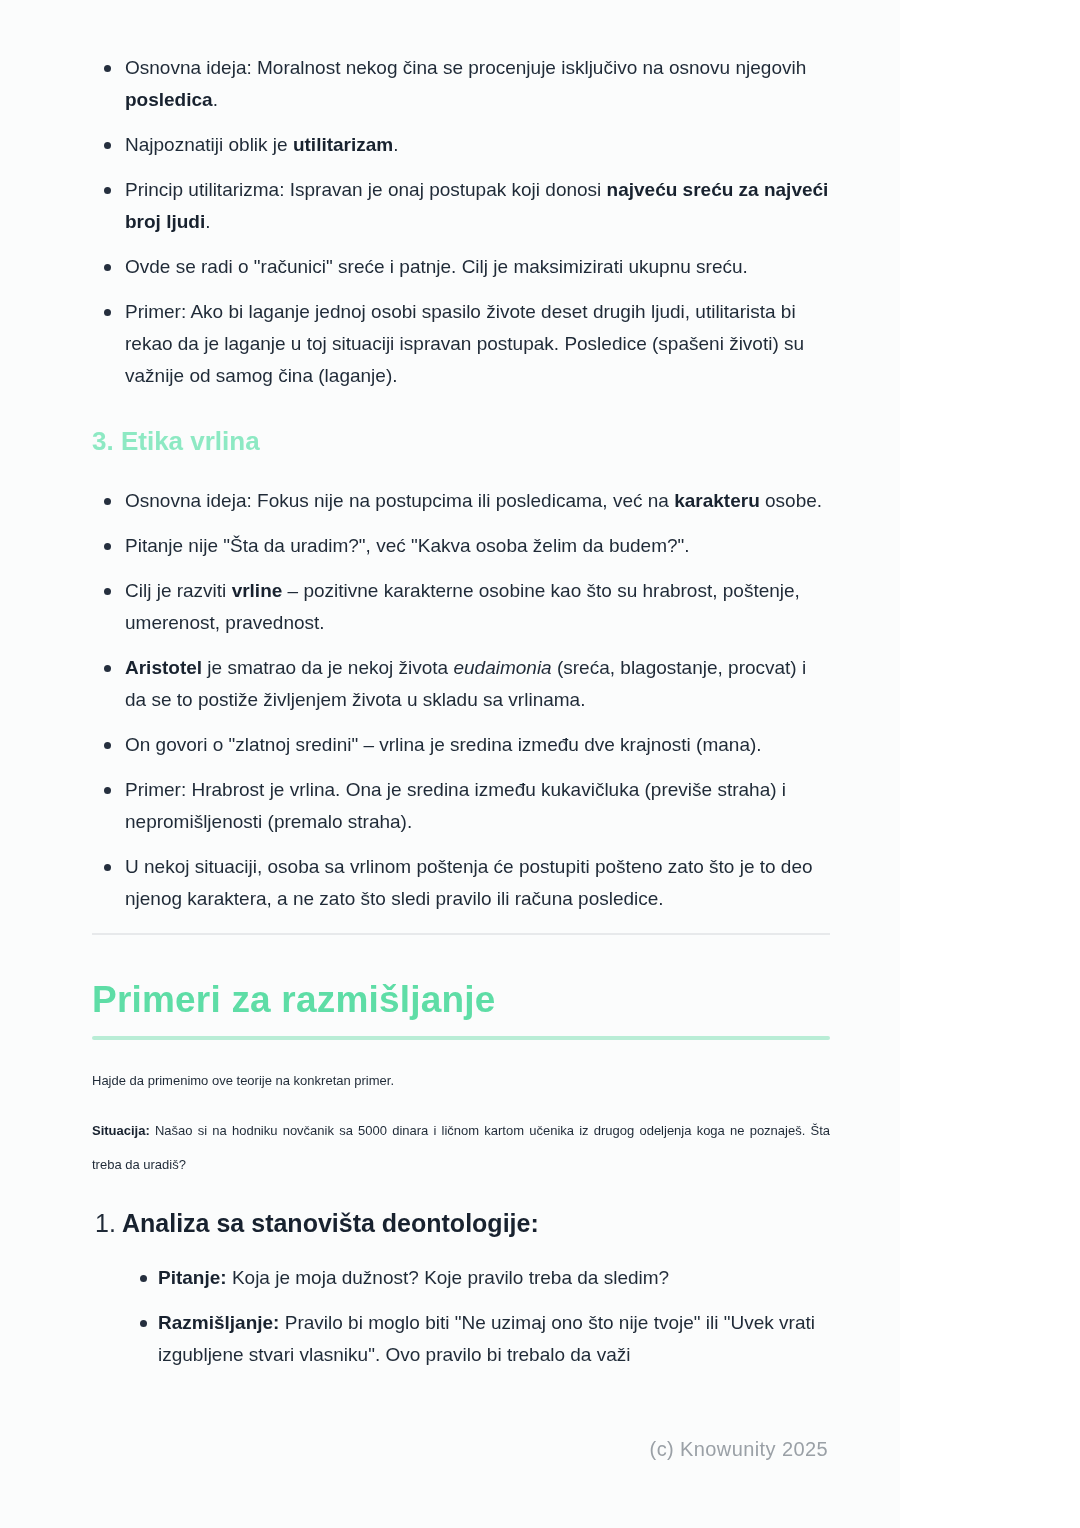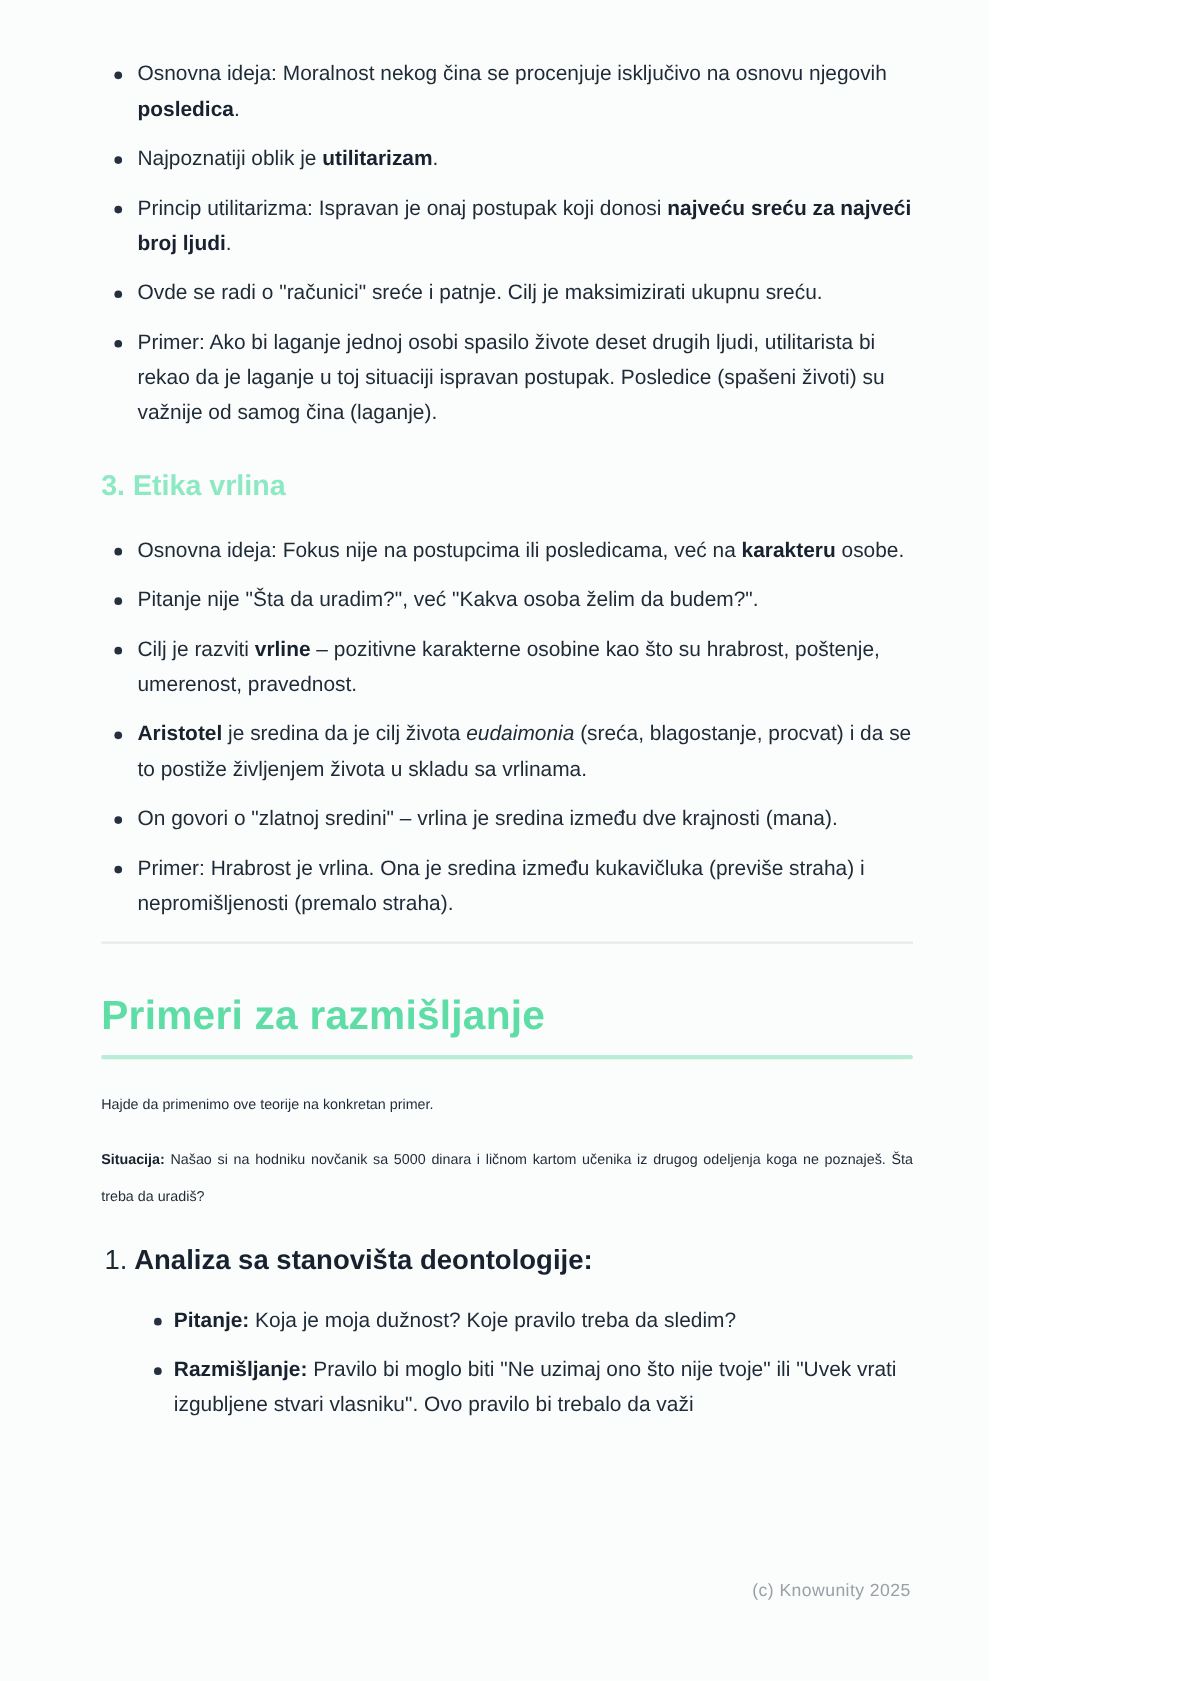--- a/index.html
+++ b/index.html
@@ -61,7 +61,7 @@
         <li><span class="dot"></span><span class="txt"><span>Osnovna ideja: Fokus nije na postupcima ili posledicama, već na </span><b>karakteru</b><span> osobe.</span></span></li>
         <li><span class="dot"></span><span class="txt"><span>Pitanje nije "Šta da uradim?", već "Kakva osoba želim da budem?".</span></span></li>
         <li><span class="dot"></span><span class="txt"><span>Cilj je razviti </span><b>vrline</b><span> – pozitivne karakterne osobine kao što su hrabrost, poštenje, umerenost, pravednost.</span></span></li>
-        <li><span class="dot"></span><span class="txt"><b>Aristotel</b><span> je sredina da je cilj života </span><i>eudaimonia</i><span> (sreća, blagostanje, procvat) i da se to postiže življenjem života u skladu sa vrlinama.</span></span></li>
+        <li><span class="dot"></span><span class="txt"><b>Aristotel</b><span> je smatrao da je nekoj života </span><i>eudaimonia</i><span> (sreća, blagostanje, procvat) i da se to postiže življenjem života u skladu sa vrlinama.</span></span></li>
         <li><span class="dot"></span><span class="txt"><span>On govori o "zlatnoj sredini" – vrlina je sredina između dve krajnosti (mana).</span></span></li>
         <li><span class="dot"></span><span class="txt"><span>Primer: Hrabrost je vrlina. Ona je sredina između kukavičluka (previše straha) i nepromišljenosti (premalo straha).</span></span></li>
       </ul>

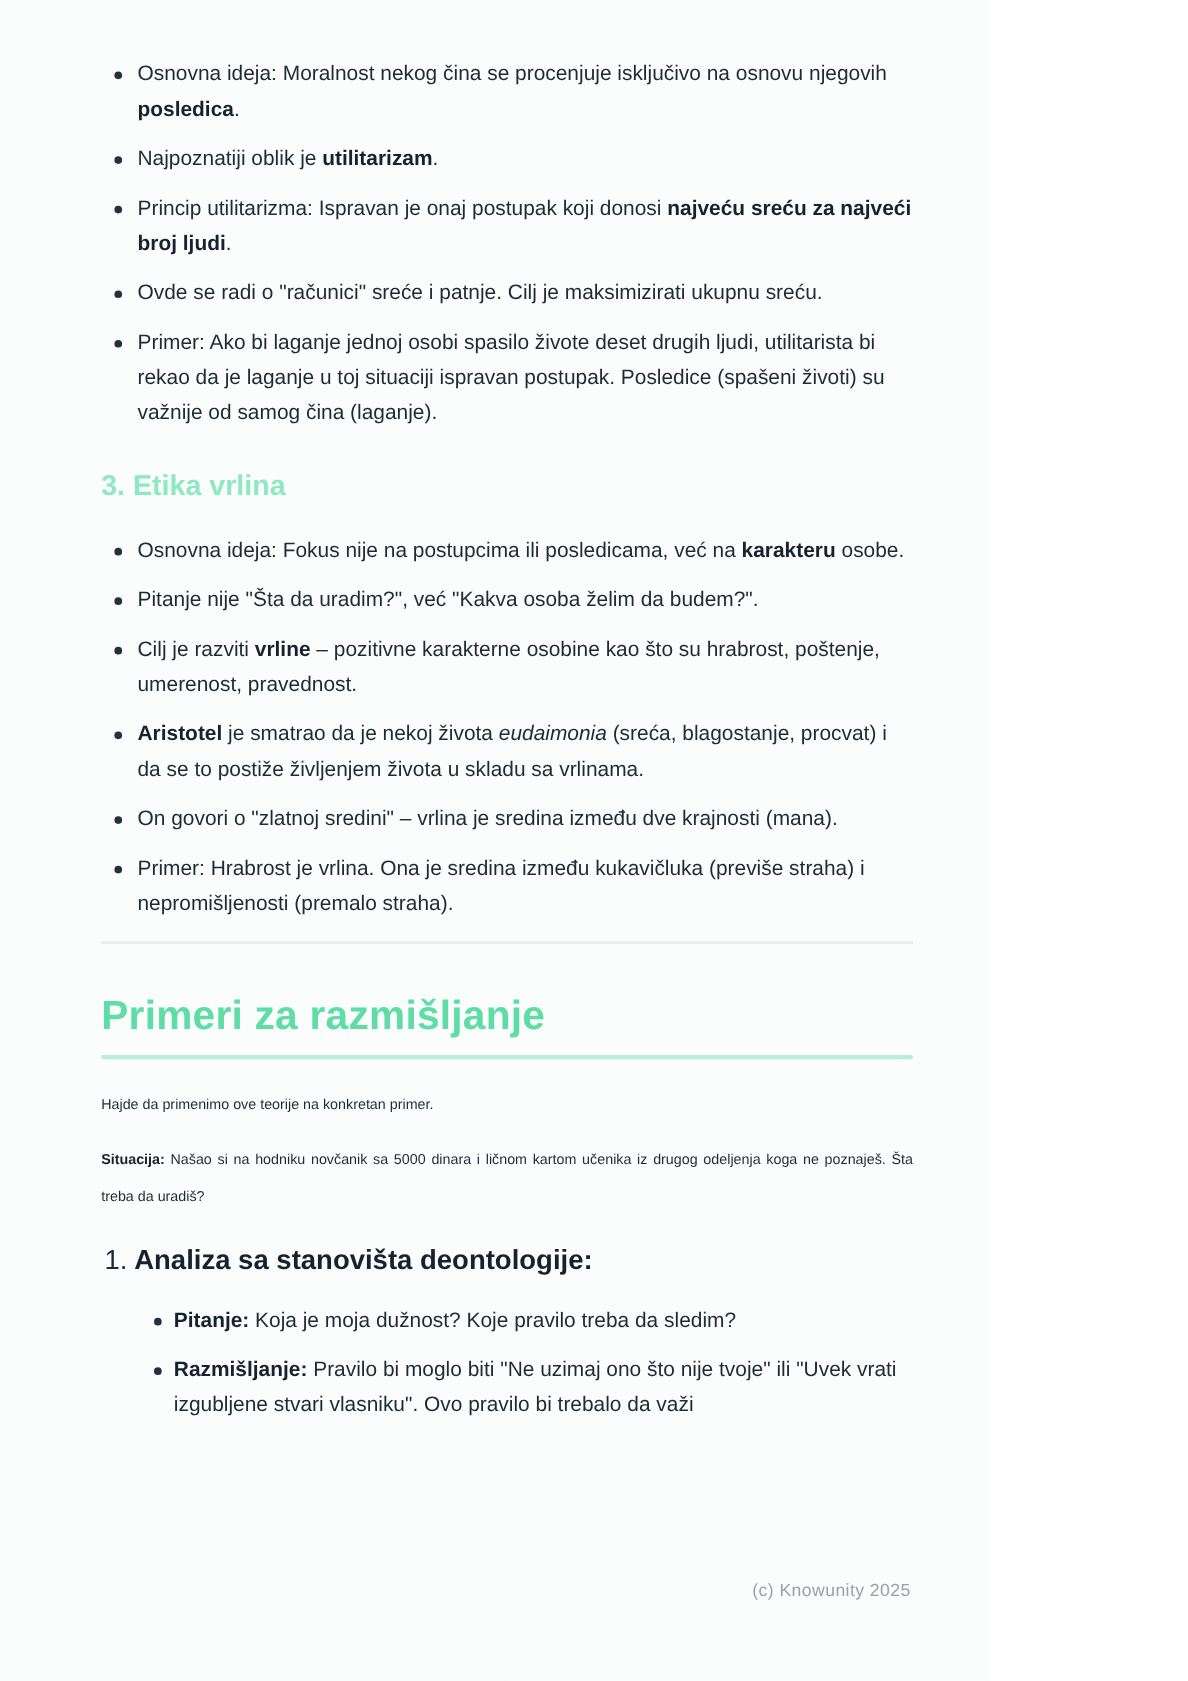--- a/index.html
+++ b/index.html
@@ -64,6 +64,7 @@
         <li><span class="dot"></span><span class="txt"><b>Aristotel</b><span> je smatrao da je nekoj života </span><i>eudaimonia</i><span> (sreća, blagostanje, procvat) i da se to postiže življenjem života u skladu sa vrlinama.</span></span></li>
         <li><span class="dot"></span><span class="txt"><span>On govori o "zlatnoj sredini" – vrlina je sredina između dve krajnosti (mana).</span></span></li>
         <li><span class="dot"></span><span class="txt"><span>Primer: Hrabrost je vrlina. Ona je sredina između kukavičluka (previše straha) i nepromišljenosti (premalo straha).</span></span></li>
+        <li><span class="dot"></span><span class="txt"><span>U nekoj situaciji, osoba sa vrlinom poštenja će postupiti pošteno zato što je to deo njenog karaktera, a ne zato što sledi pravilo ili računa posledice.</span></span></li>
       </ul>
 
     <hr class="divider">

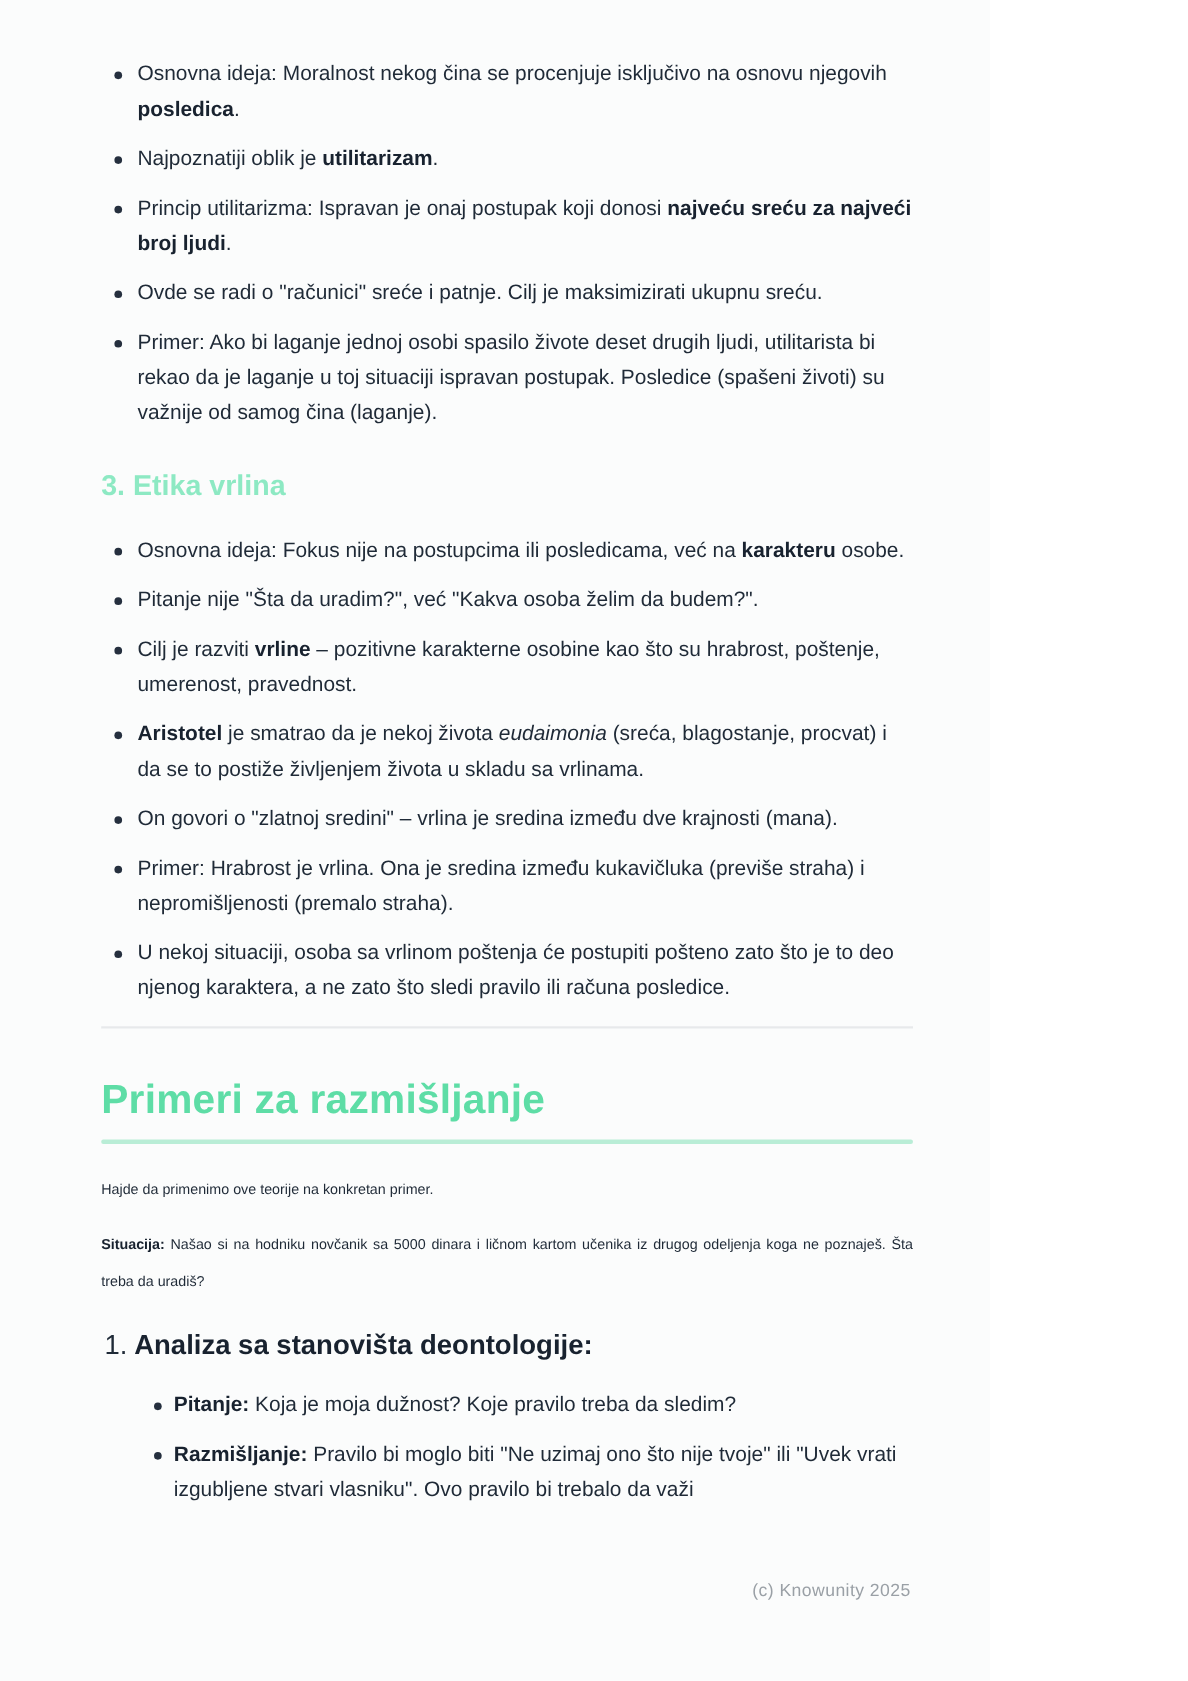--- a/index.html
+++ b/index.html
@@ -37,7 +37,7 @@
   b{font-weight:bold;color:#18222f;}
   .watermark{
     position:absolute;top:1438px;right:72px;z-index:3;
-    font-size:16px;color:#9aa0a6;letter-spacing:.4px;
+    font-size:20px;color:#9aa0a6;letter-spacing:.4px;
   }
 </style>
 </head>

